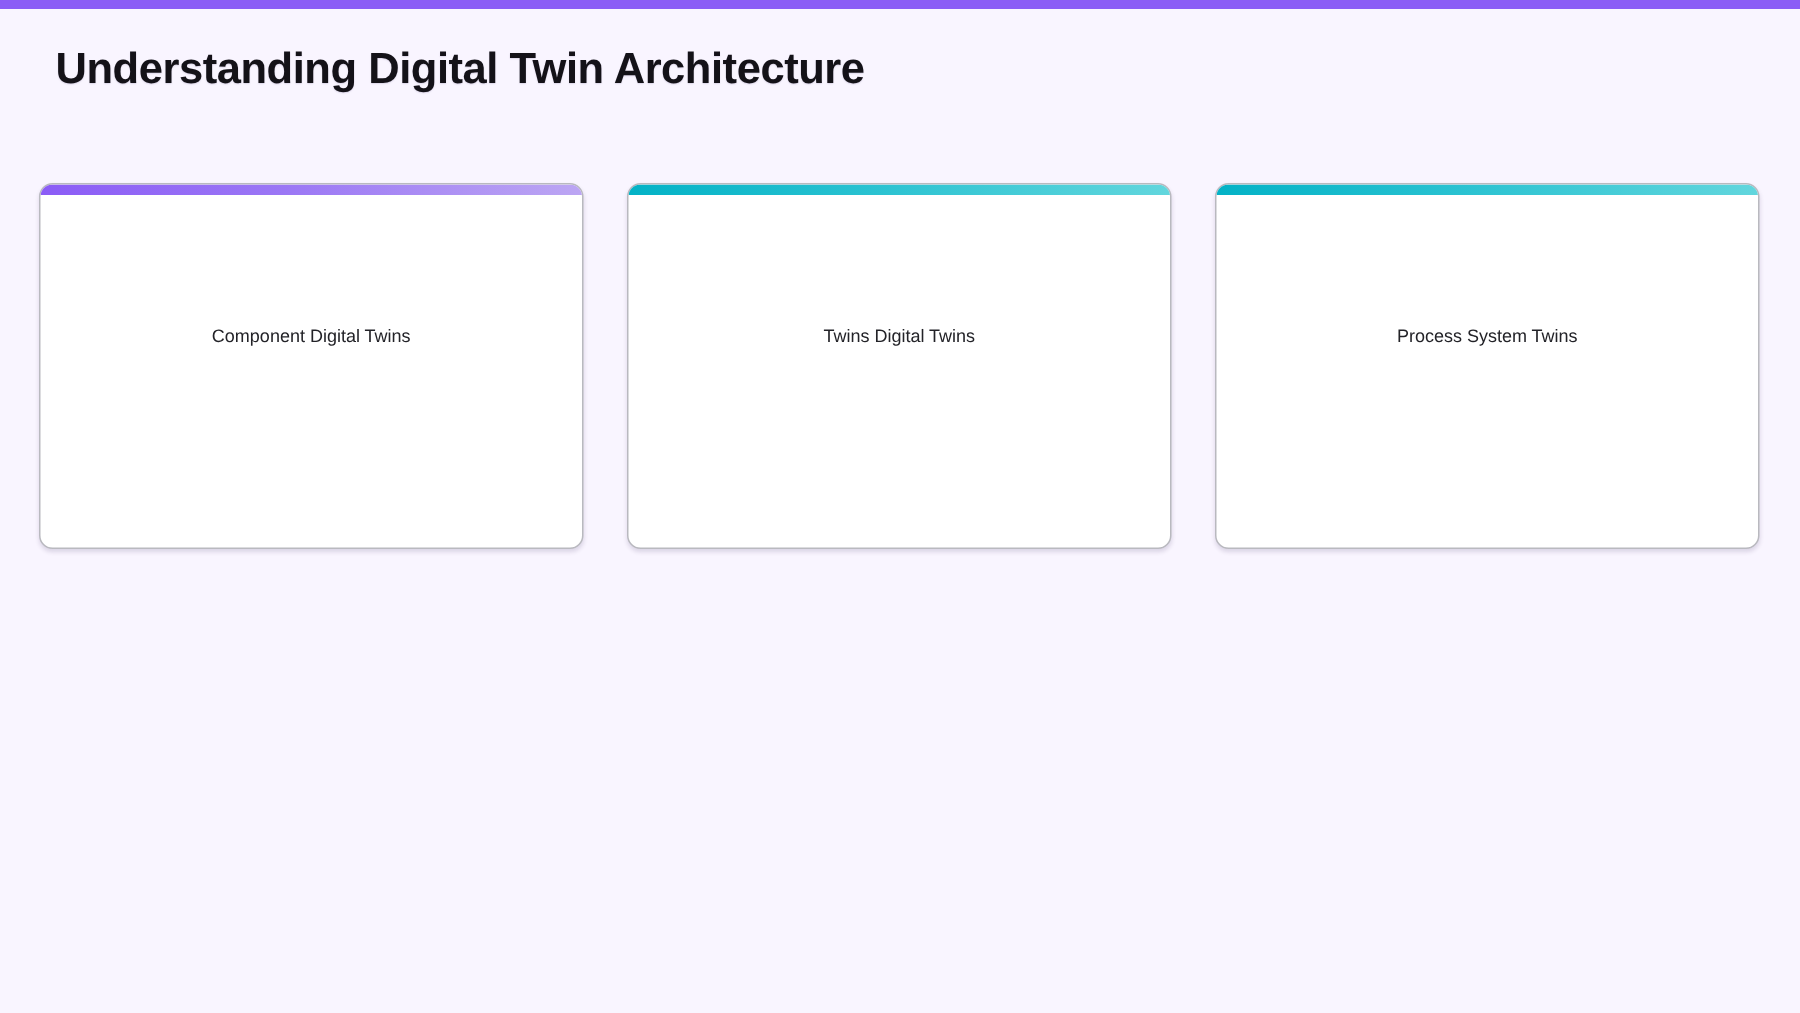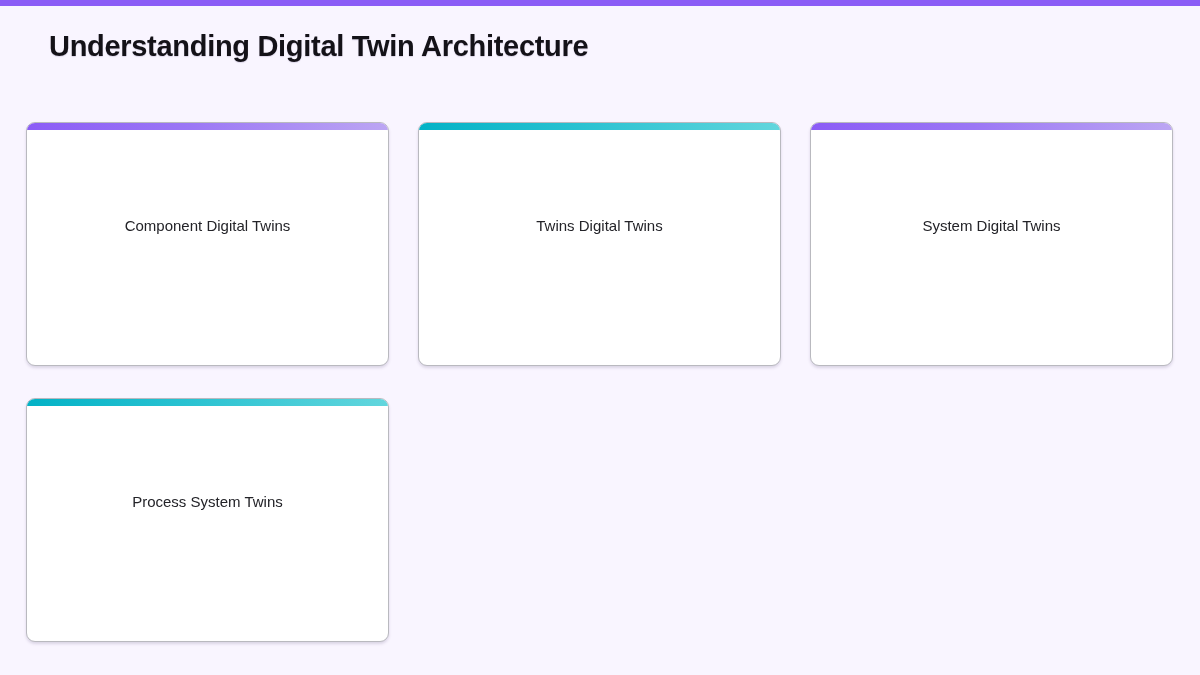--- a/index.html
+++ b/index.html
@@ -30,7 +30,7 @@
   #page-title {
     position: absolute;
     top: 30px;
-    left: 49px;
+    left: 37px;
     margin: 0;
     font-size: 29px;
     font-weight: bold;

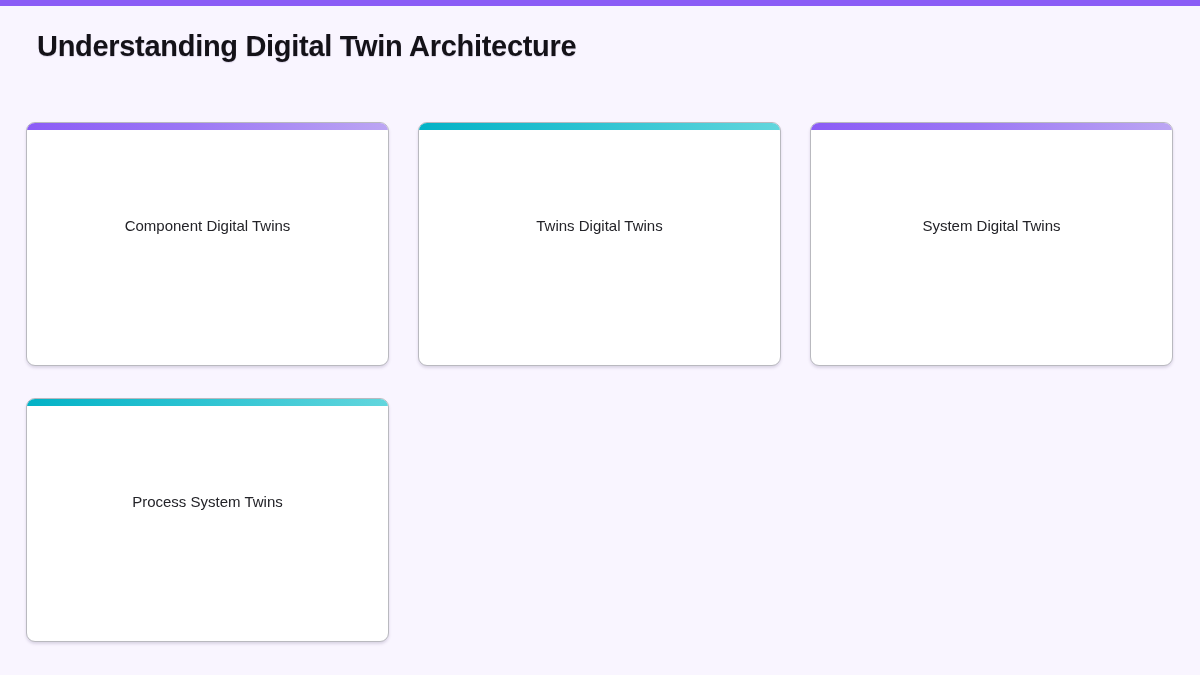--- a/index.html
+++ b/index.html
@@ -83,7 +83,7 @@
     left: 0;
     right: 0;
     text-align: center;
-    font-size: 15px;
+    font-size: 12px;
     color: #232328;
     font-family: "Liberation Sans", sans-serif;
   }

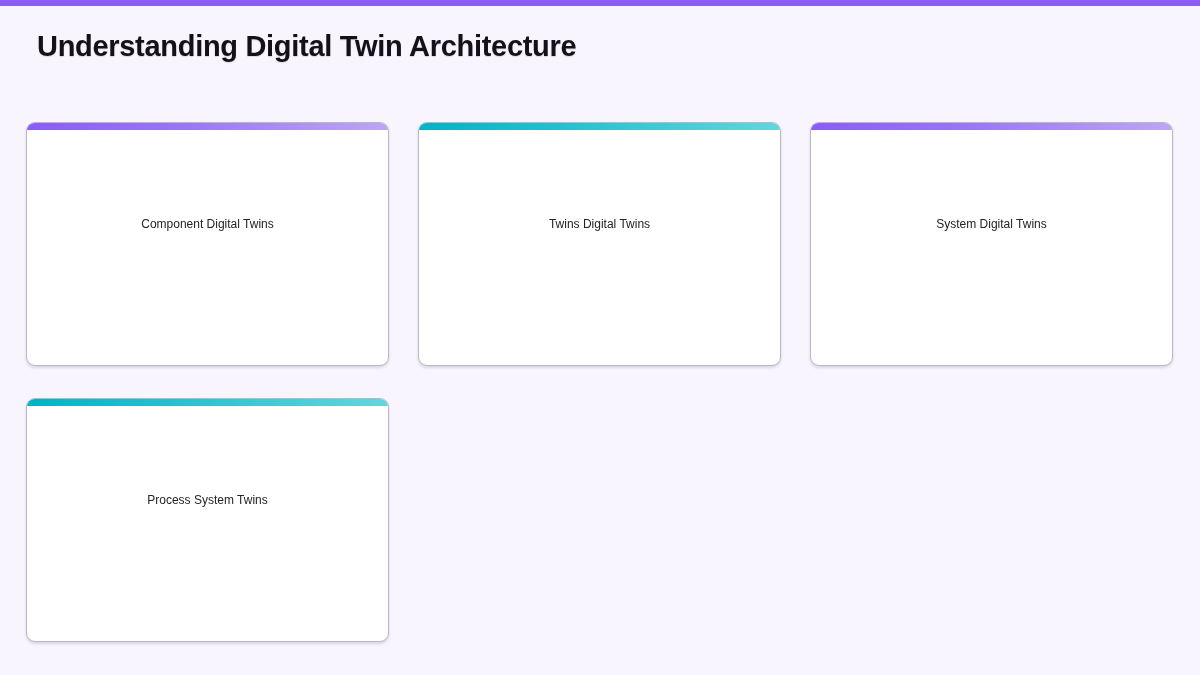--- a/index.html
+++ b/index.html
@@ -107,10 +107,6 @@
     <div class="card-label">Twins Digital Twins</div>
   </div>
 
-  <div class="twin-card">
-    <div class="card-accent accent-purple"></div>
-    <div class="card-label">System Digital Twins</div>
-  </div>
 
   <div class="twin-card">
     <div class="card-accent accent-teal"></div>

